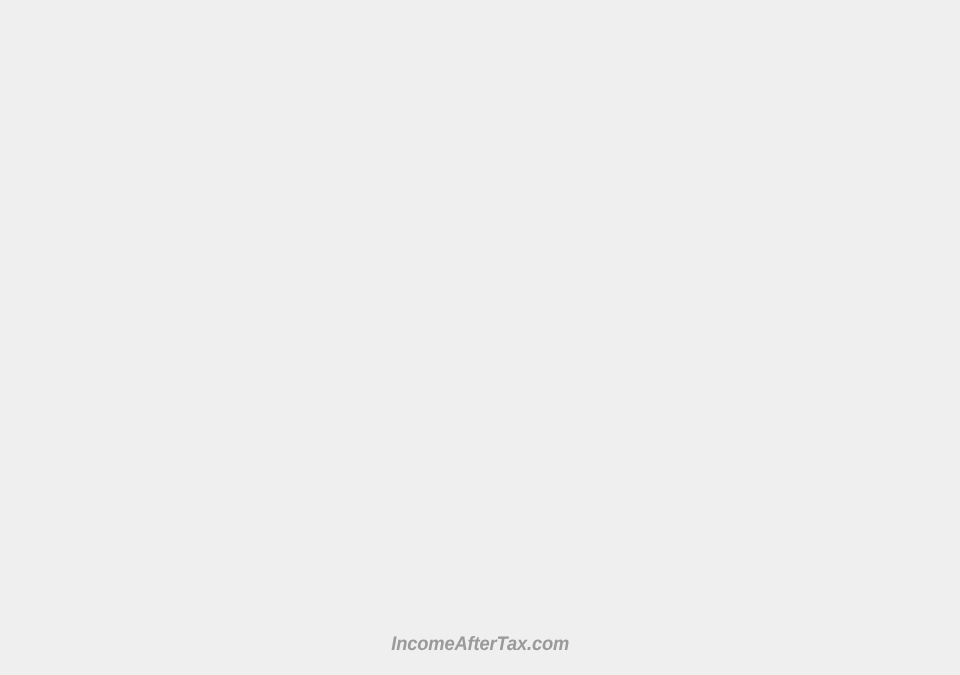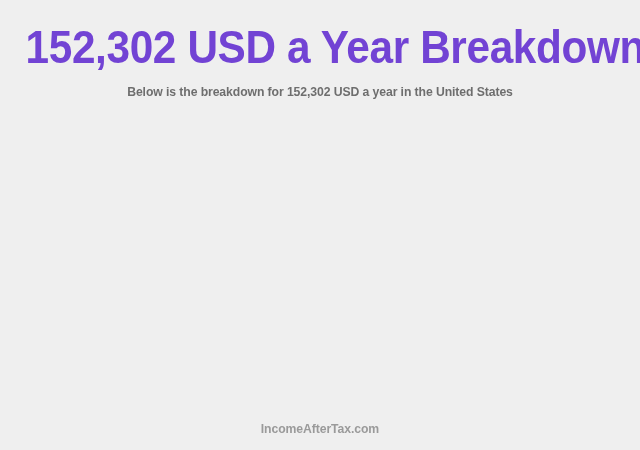--- a/index.html
+++ b/index.html
@@ -90,10 +90,6 @@
 
 <div class="page">
 
-  <div class="header">
-    <h1 class="page-title">152,302 USD a Year Breakdown</h1>
-    <p class="page-subtitle">Below is the breakdown for 152,302 USD a year in the United States</p>
-  </div>
 
   <div class="content-area">
     <span></span>

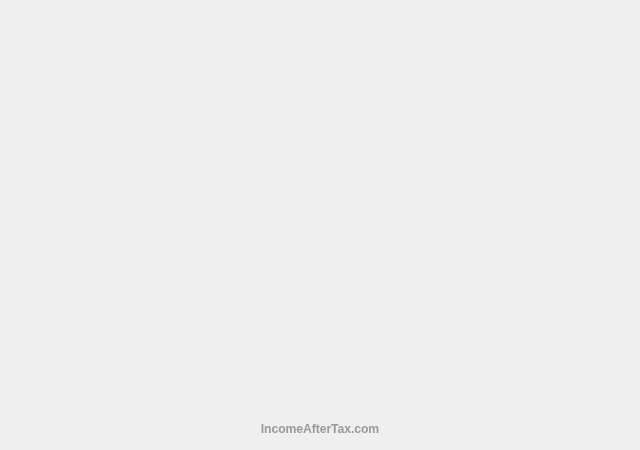--- a/index.html
+++ b/index.html
@@ -69,6 +69,7 @@
     width: 640px;
     height: 40px;
     text-align: center;
+    font-style: italic;
   }
   .footer-brand {
     display: inline-block;

